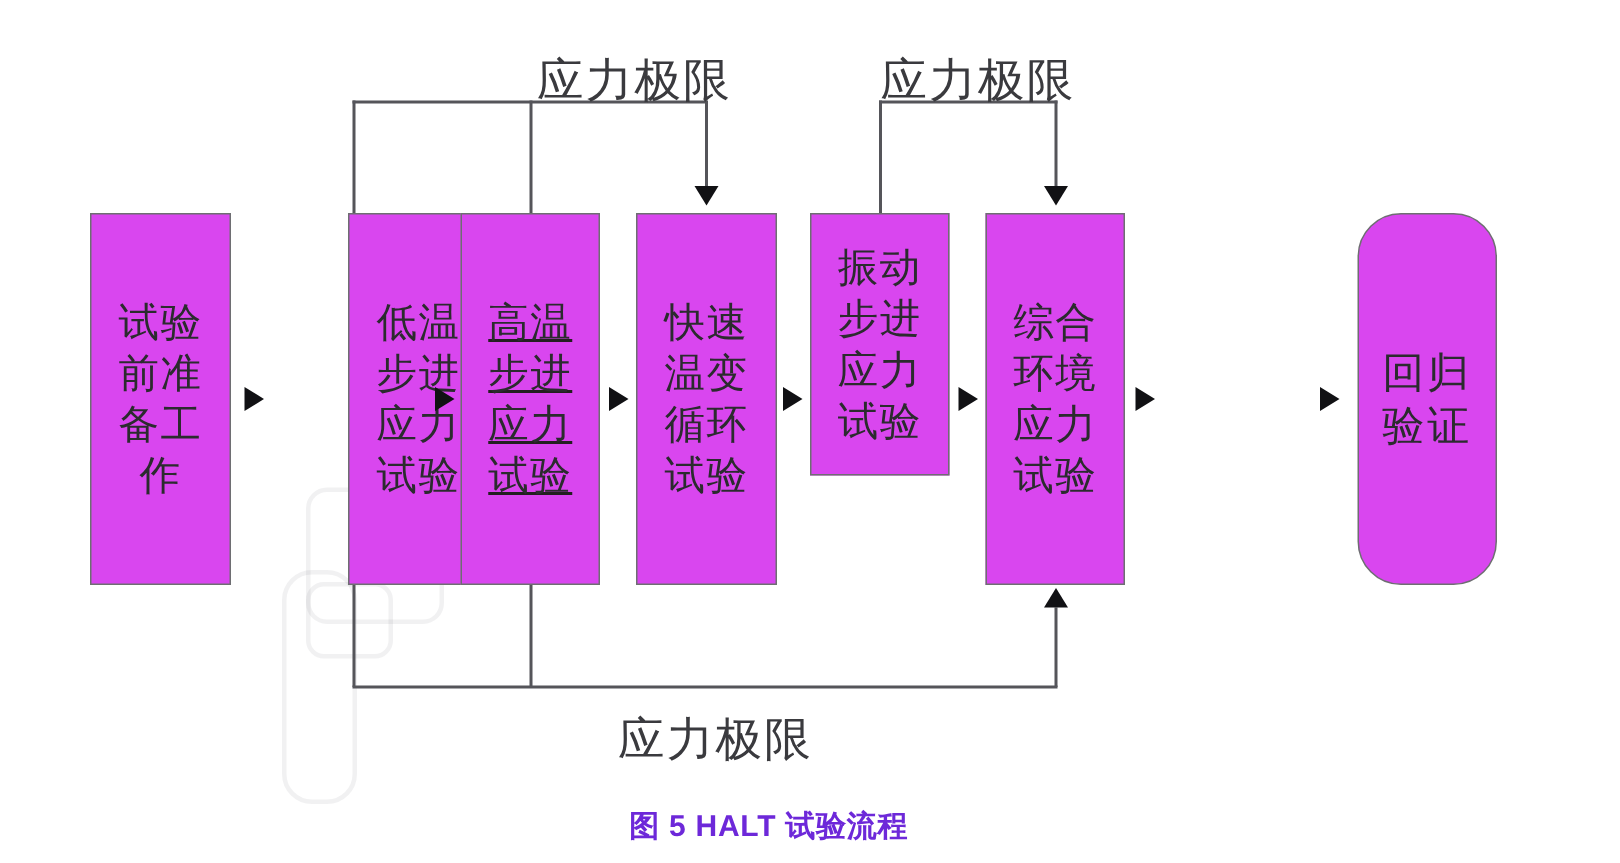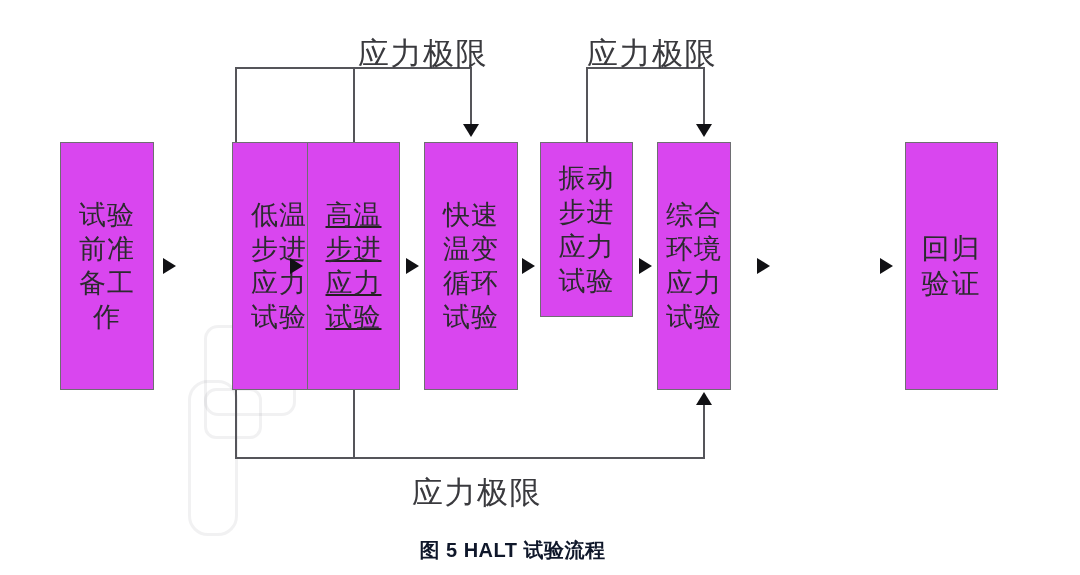--- a/index.html
+++ b/index.html
@@ -168,7 +168,7 @@
 试验</span>
   </div>
 
-  <div class="node" style="left:657px; top:142px; width:74px;  height:248px;">
+  <div class="node" style="left:657px; top:142px; width:93px;  height:248px;">
     <span class="node-label">综合
 环境
 应力

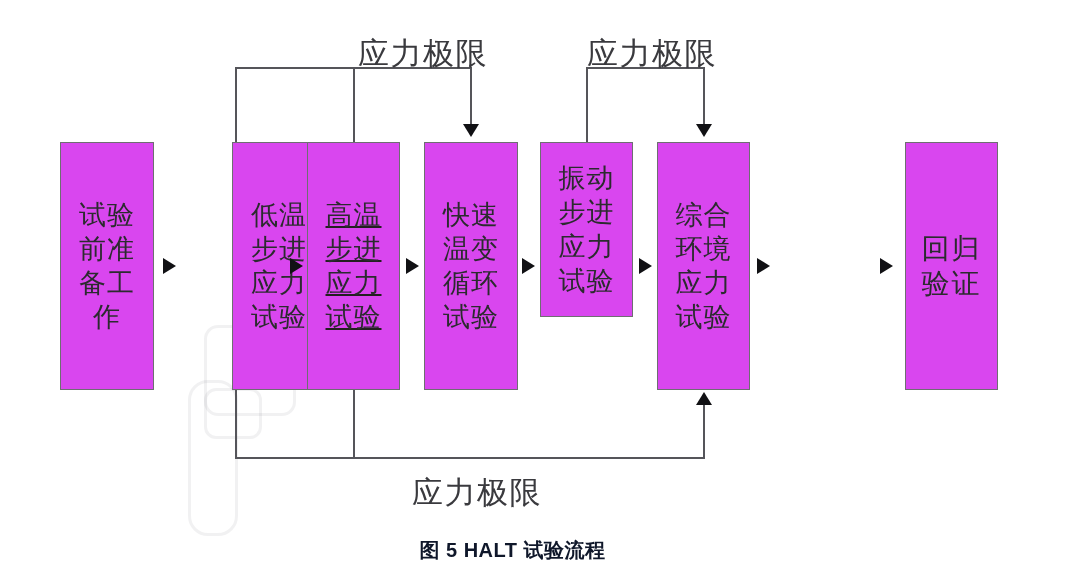--- a/index.html
+++ b/index.html
@@ -176,7 +176,7 @@
   </div>
 
 
-  <div class="node" style="left:905px; top:142px; width:93px;  height:248px;">
+  <div class="node" style="left:905px; top:142px; width:93px;  height:248px;border-radius:29px;">
     <span class="node-label wide">回归
 验证</span>
   </div>

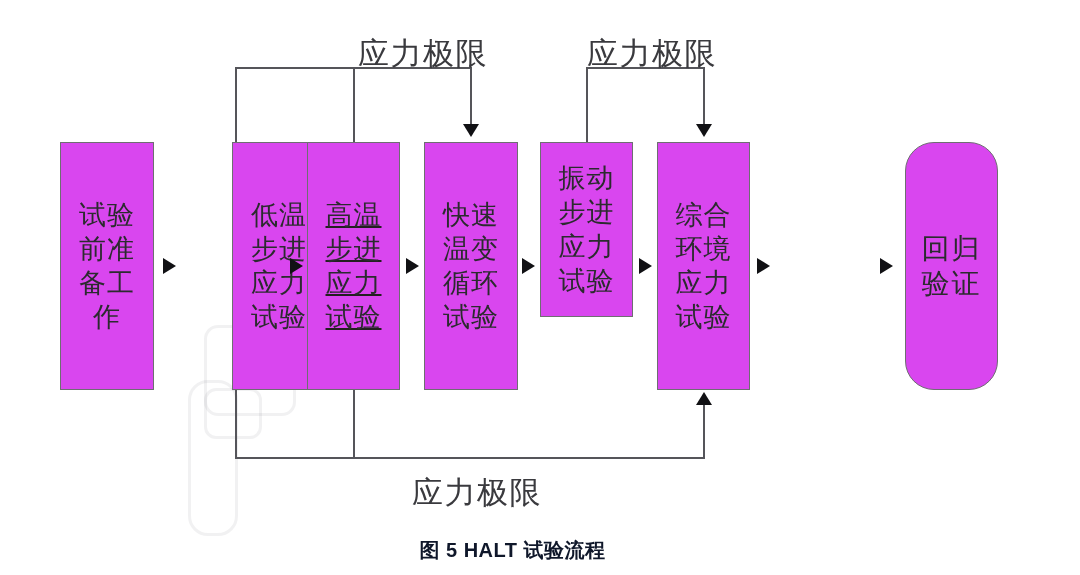--- a/index.html
+++ b/index.html
@@ -100,7 +100,7 @@
     font-size: 20px;
     font-weight: bold;
     letter-spacing: 0.5px;
-    color: #0f172a;
+    color: #6d28d9;
   }
 </style>
 </head>

